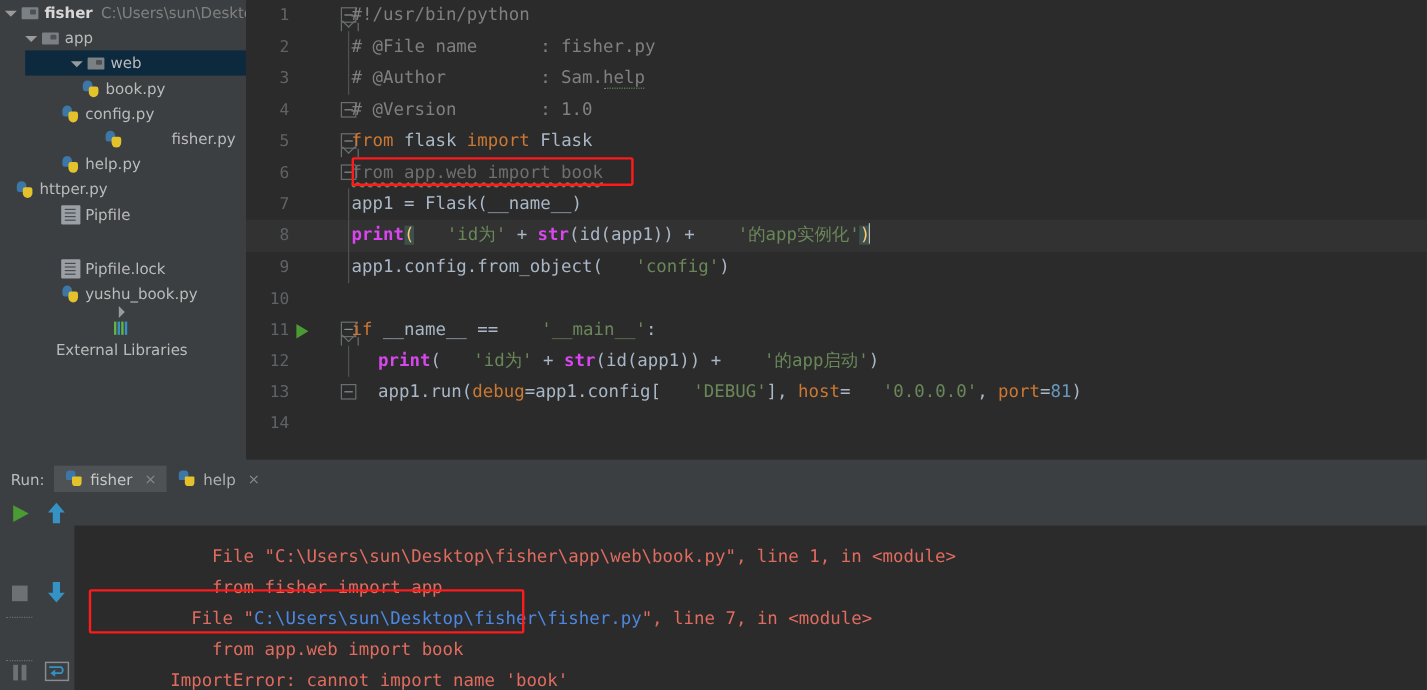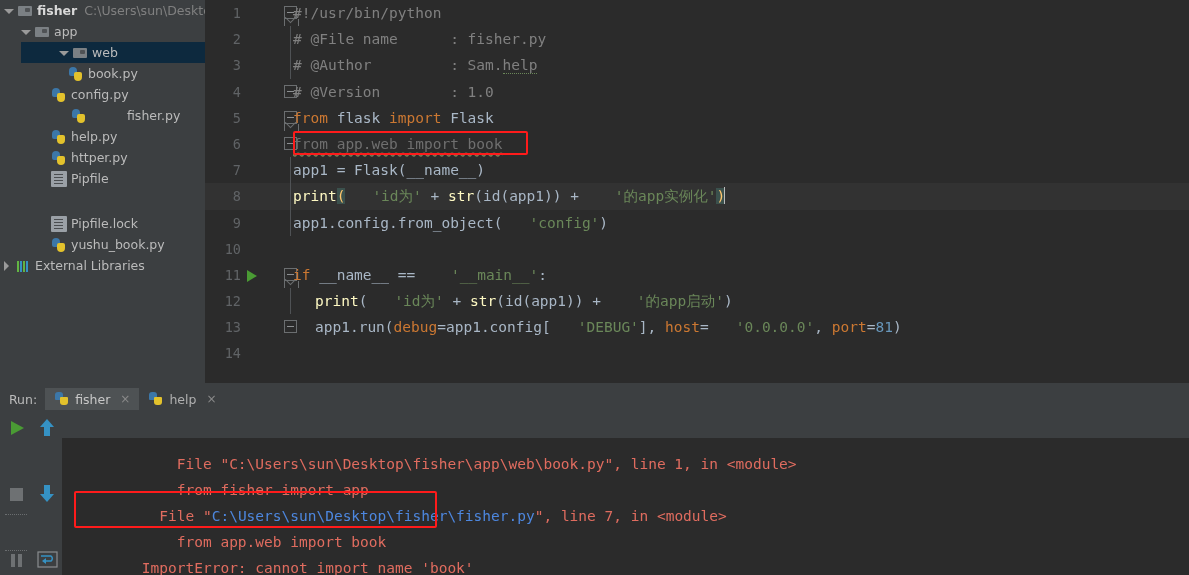--- a/index.html
+++ b/index.html
@@ -235,7 +235,7 @@
           <span class="ticon ic-py"></span>
           <span class="tlabel">config.py</span>
         </div>
-        <div class="tree-row" style="padding-left: 22px; gap: 36px;">
+        <div class="tree-row" style="padding-left: 38px; gap: 36px;">
           <span class="tw none"></span>
           <span class="ticon ic-py"></span>
           <span class="tlabel">fisher.py</span>

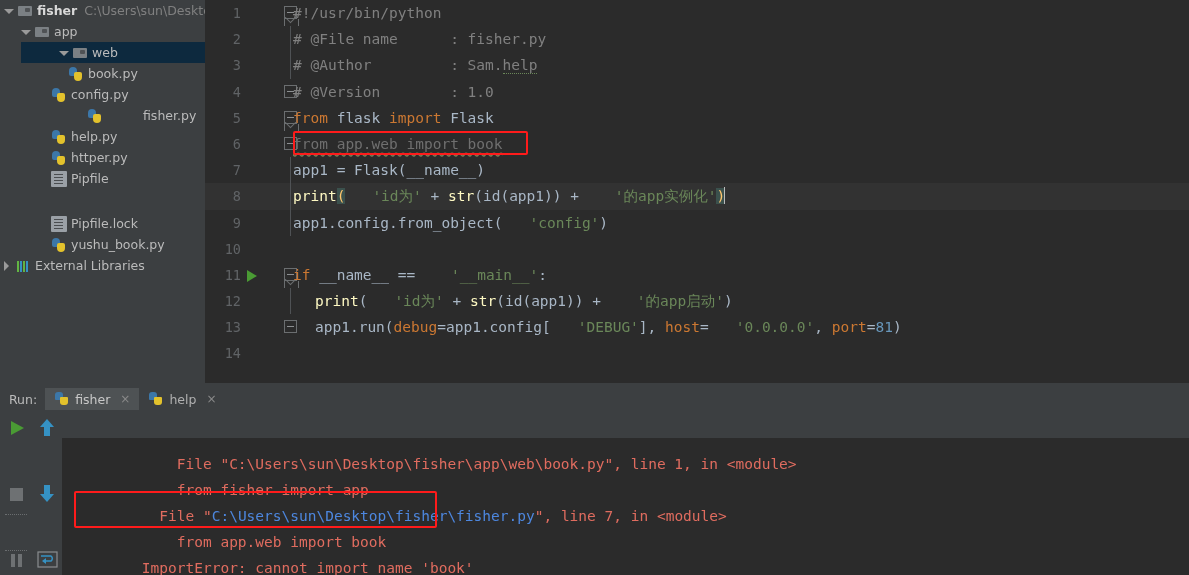--- a/index.html
+++ b/index.html
@@ -245,7 +245,7 @@
           <span class="ticon ic-py"></span>
           <span class="tlabel">help.py</span>
         </div>
-        <div class="tree-row" style="padding-left: 38px;">
+        <div class="tree-row" style="">
           <span class="tw none"></span>
           <span class="ticon ic-py"></span>
           <span class="tlabel">httper.py</span>

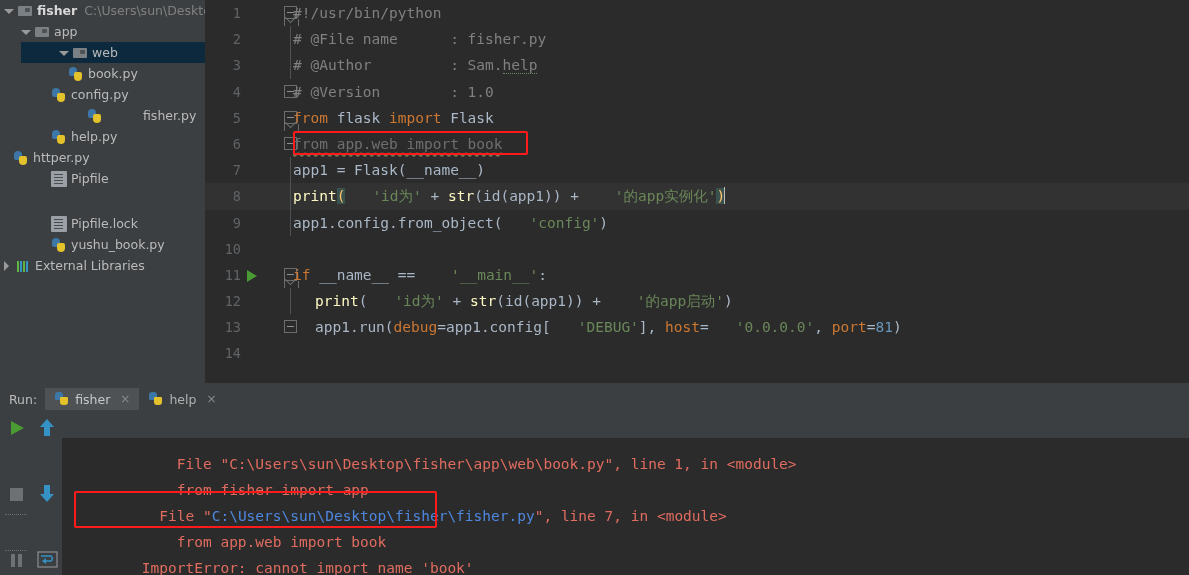--- a/index.html
+++ b/index.html
@@ -130,7 +130,7 @@
   
   .t-comment { color: #808080; }
   .t-kw      { color: #cc7832; }
-  .t-builtin { color: #fef9c3; }
+  .t-builtin { color: #d946ef; font-weight: bold; }
   .t-str     { color: #6a8759; margin-left: 27px; }
   .t-num     { color: #6897bb; }
   .t-plain   { color: #a9b7c6; }

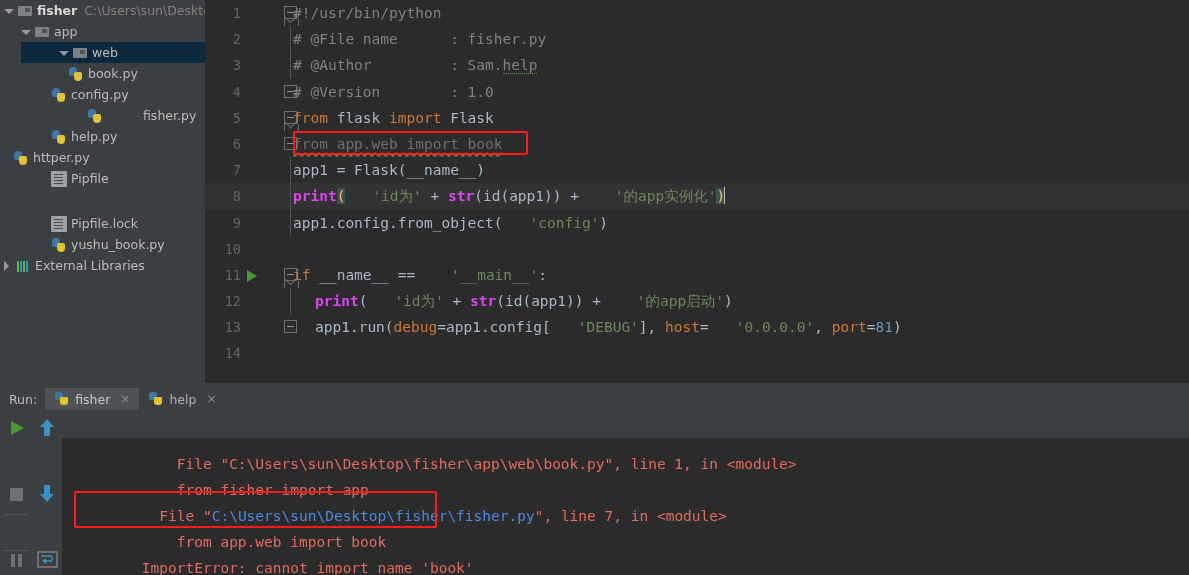--- a/index.html
+++ b/index.html
@@ -265,7 +265,7 @@
           <span class="ticon ic-py"></span>
           <span class="tlabel">yushu_book.py</span>
         </div>
-        <div class="tree-row" style="padding-left: 2px;">
+        <div class="tree-row" style="padding-left: 2px; flex-direction: column;">
           <span class="tw right"></span>
           <span class="ticon ic-bars"></span>
           <span class="tlabel">External Libraries</span>

